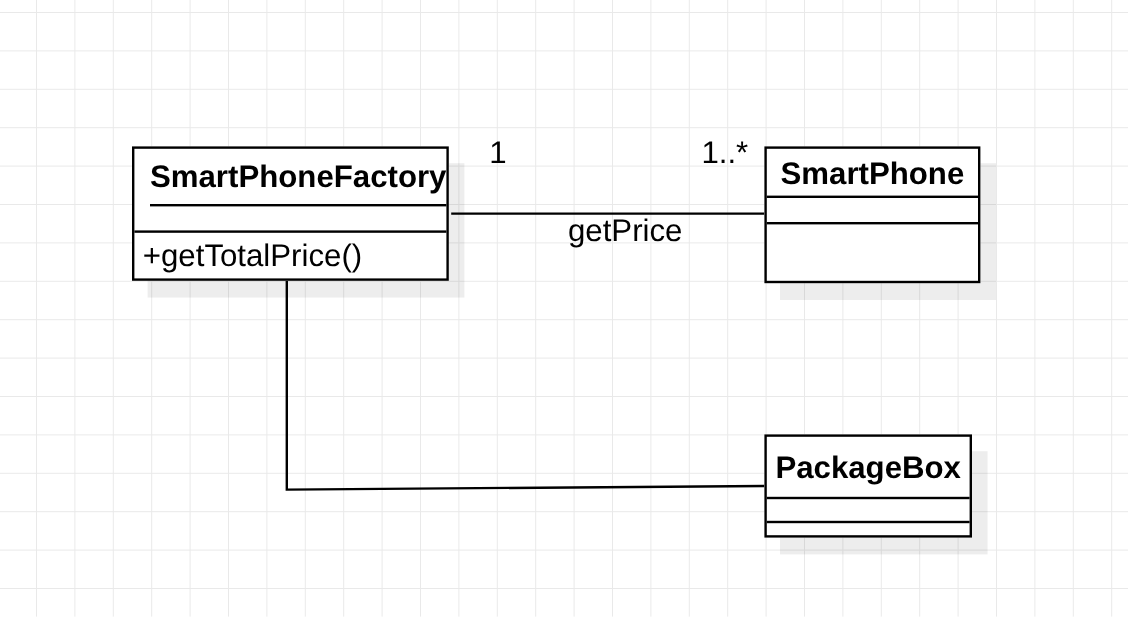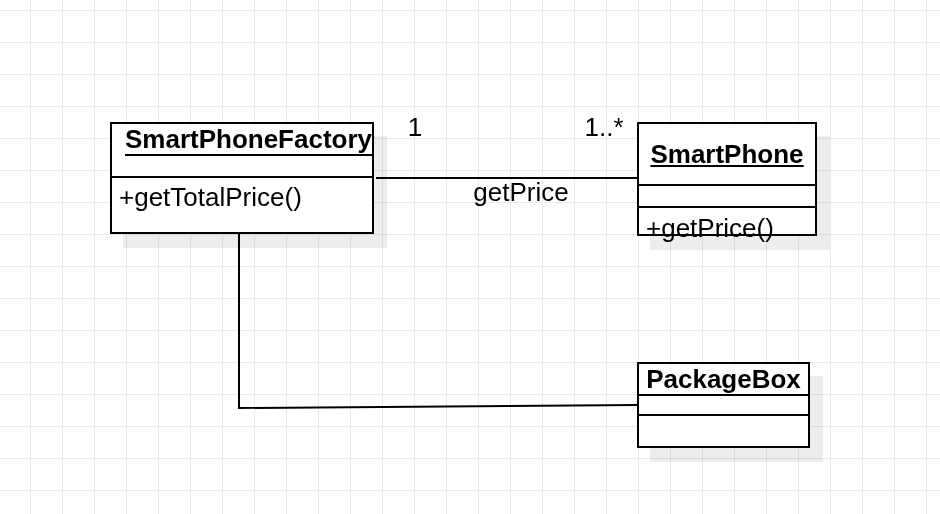--- a/index.html
+++ b/index.html
@@ -81,7 +81,7 @@
   </svg>
 
   <div class="uml-class" style="left:110px; top:122px; width:264px; height:112px;">
-    <div class="cmp cmp-title" style="height:32px;margin-left:13px;">SmartPhoneFactory</div>
+    <div class="cmp cmp-title" style="height:48px;margin-left:13px;">SmartPhoneFactory</div>
     <div class="cmp cmp-empty" style="height:22px;"></div>
     <div class="cmp cmp-methods cmp-last" style="height:38px;text-align:right;">+getTotalPrice()</div>
   </div>

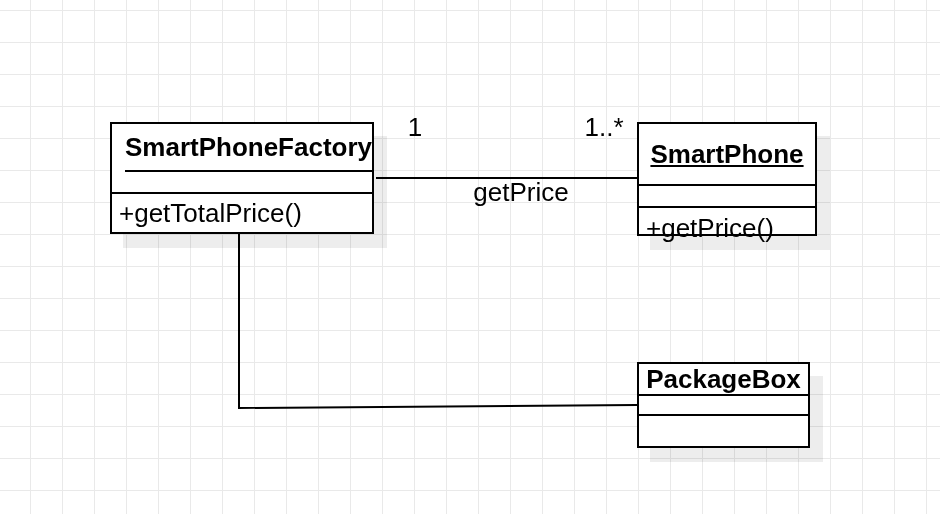--- a/index.html
+++ b/index.html
@@ -87,7 +87,7 @@
   </div>
 
   <div class="uml-class" style="left:637px; top:122px; width:180px; height:114px;">
-    <div class="cmp cmp-title" style="height:62px;text-decoration:underline;">SmartPhone</div>
+    <div class="cmp cmp-title" style="height:41px;">SmartPhone</div>
     <div class="cmp cmp-empty" style="height:22px;"></div>
     <div class="cmp cmp-methods cmp-last" style="height:39px;">+getPrice()</div>
   </div>

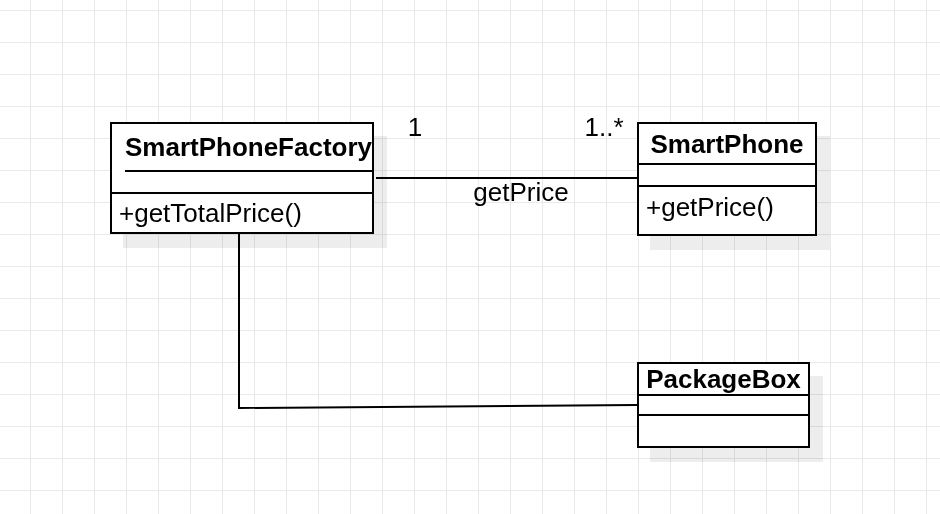--- a/index.html
+++ b/index.html
@@ -89,7 +89,6 @@
   <div class="uml-class" style="left:637px; top:122px; width:180px; height:114px;">
     <div class="cmp cmp-title" style="height:41px;">SmartPhone</div>
     <div class="cmp cmp-empty" style="height:22px;"></div>
-    <div class="cmp cmp-methods cmp-last" style="height:39px;">+getPrice()</div>
   </div>
 
   <div class="uml-class" style="left:637px; top:362px; width:173px; height:86px;">

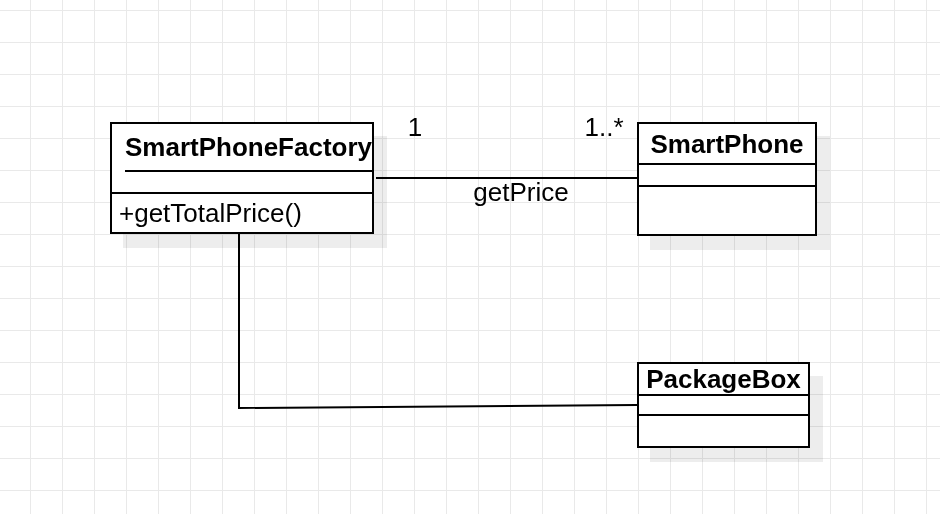--- a/index.html
+++ b/index.html
@@ -92,7 +92,7 @@
   </div>
 
   <div class="uml-class" style="left:637px; top:362px; width:173px; height:86px;">
-    <div class="cmp cmp-title" style="height:32px;">PackageBox</div>
+    <div class="cmp cmp-title" style="height:52px;">PackageBox</div>
     <div class="cmp cmp-empty" style="height:20px;"></div>
     <div class="cmp cmp-last" style="height:14px;"></div>
   </div>

